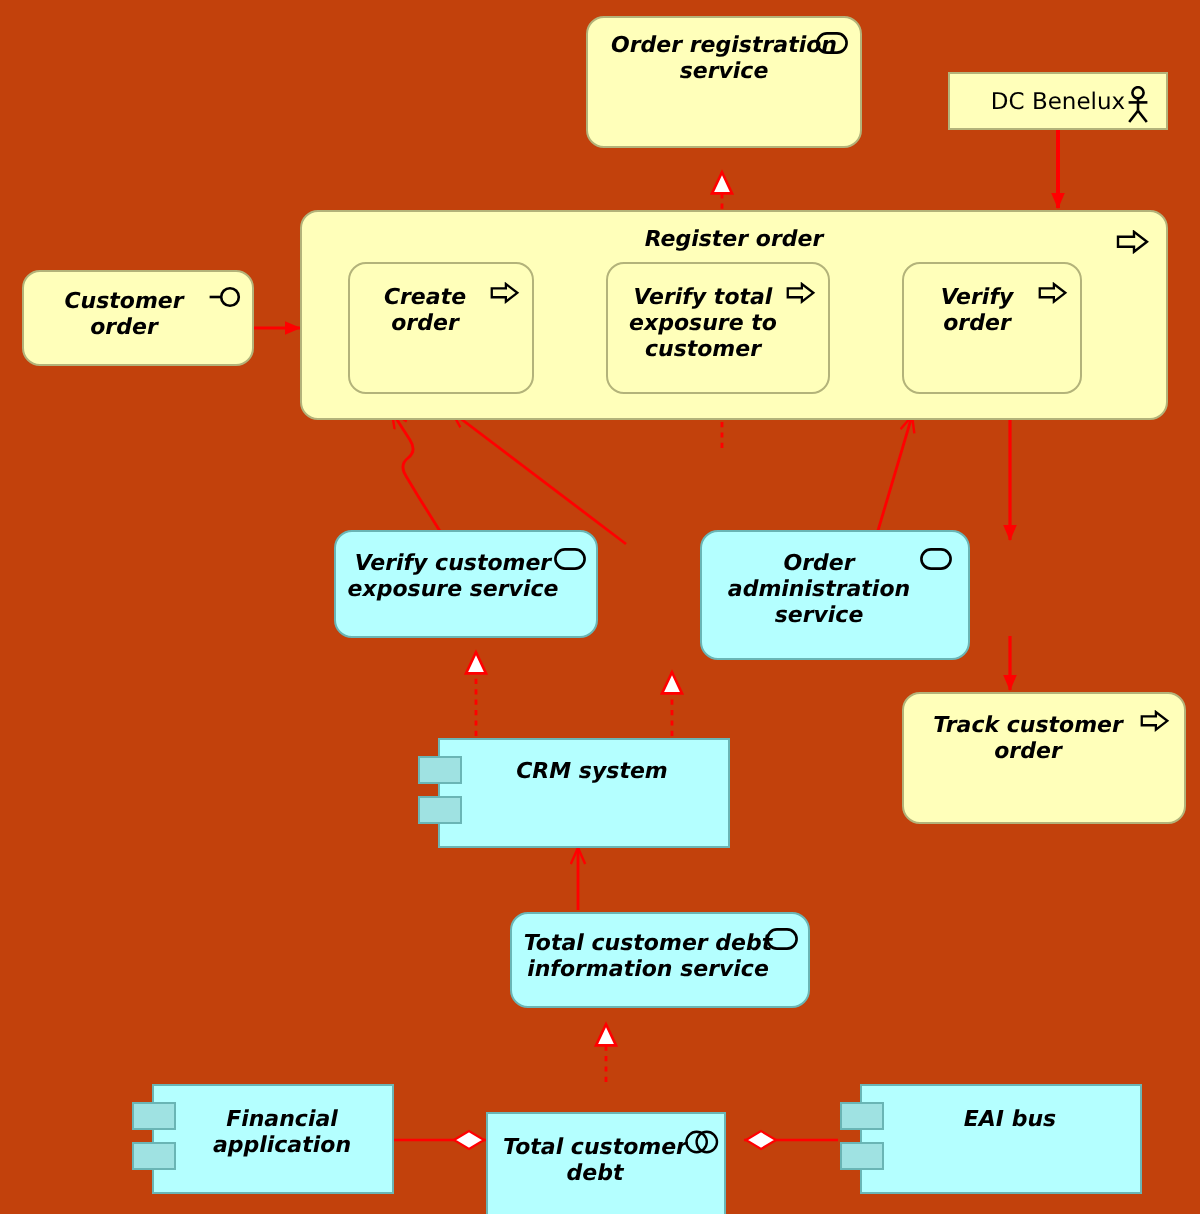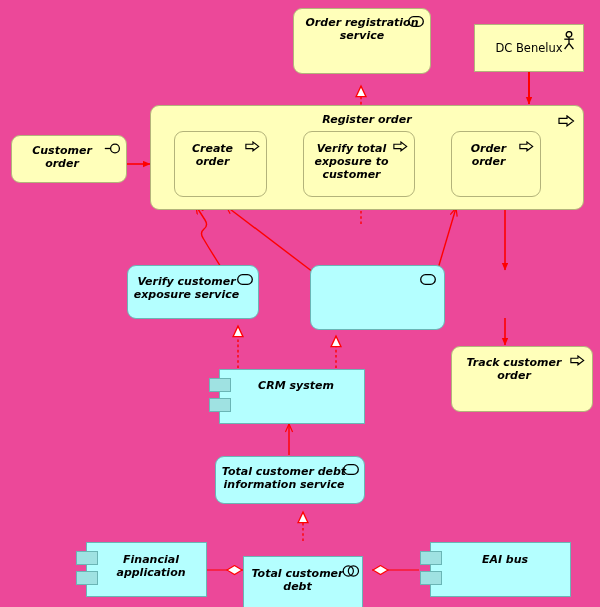--- a/index.html
+++ b/index.html
@@ -15,7 +15,7 @@
     position: relative;
     width: 600px;
     height: 607px;
-    background: #ec4899;
+    background: #c2410c;
     overflow: hidden;
   }
   #edge-layer {

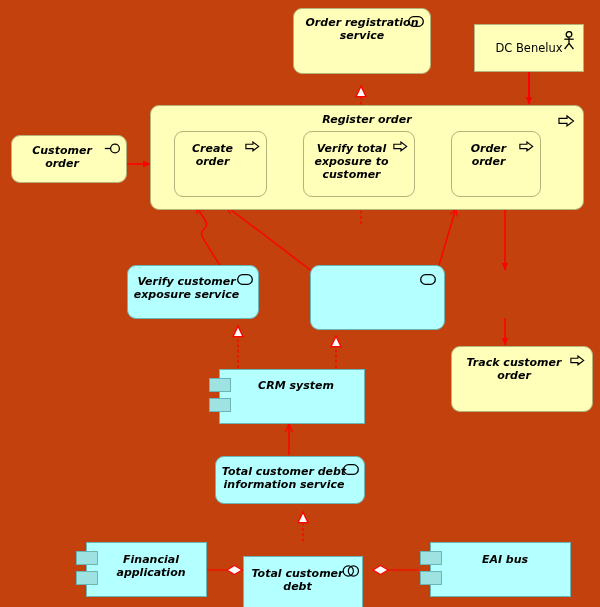--- a/index.html
+++ b/index.html
@@ -206,7 +206,7 @@
     </div>
   </div>
 
-  <div class="node biz rect" style="left:474px; top:24px; width:110px; height:48px;">
+  <div class="node biz rect" style="left:474px; top:36px; width:110px; height:29px;">
     <div class="label mid plain" style="text-align:center;">DC Benelux</div>
     <div class="badge" style="top:6px; right:5px;">
       <svg width="14" height="20" viewBox="0 0 14 20">

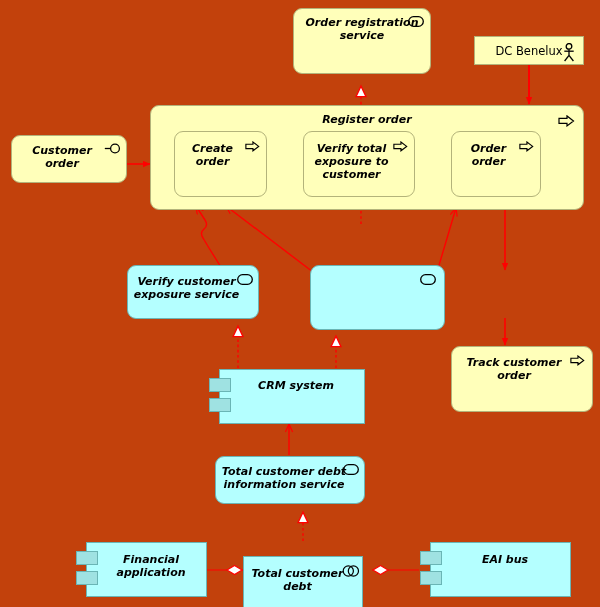--- a/index.html
+++ b/index.html
@@ -247,7 +247,7 @@
   </div>
 
   <div class="node biz rounded" style="left:451px; top:131px; width:90px; height:66px;">
-    <div class="label" style="top:10px; left:4px; right:19px;">Order order</div>
+    <div class="label" style="top:10px; left:4px; right:19px;">Verify order</div>
     <div class="badge" style="right:5px; top:9px;">
       <svg width="15" height="11" viewBox="0 0 17 12">
         <path d="M1,3.4 L9,3.4 L9,0.9 L15.5,5.9 L9,10.9 L9,8.4 L1,8.4 z" fill="#ffffba" stroke="#000" stroke-width="1.3"></path>

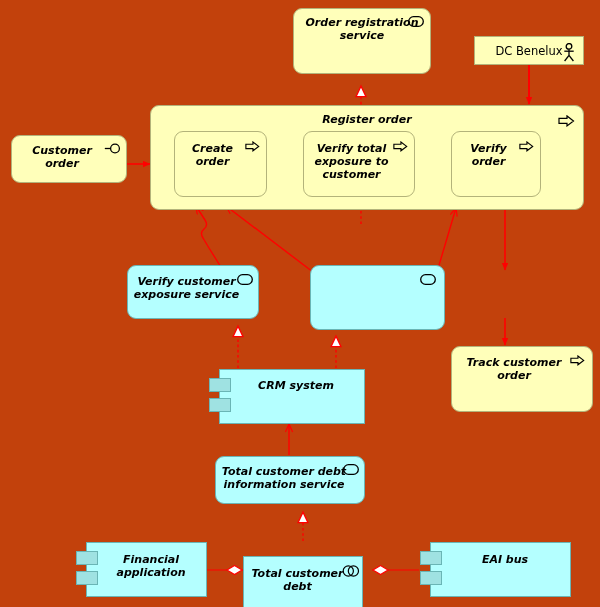--- a/index.html
+++ b/index.html
@@ -43,6 +43,7 @@
   .app {
     background: #b4ffff;
     border: 1px solid #6ab5b5;
+    margin-left: 40px;
   }
   .node .label {
     position: absolute;

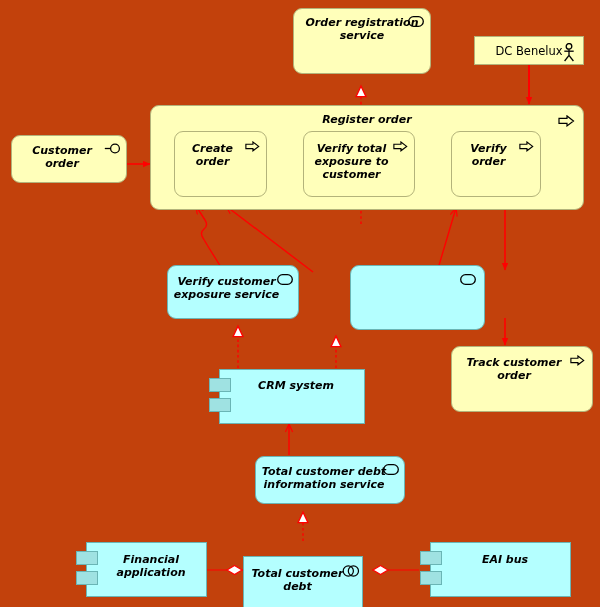--- a/index.html
+++ b/index.html
@@ -286,6 +286,7 @@
   </div>
 
   <div class="node app rounded" style="left:310px; top:265px; width:135px; height:65px;">
+    <div class="label" style="top:9px; left:4px; right:20px;">Order administration service</div>
     <div class="badge" style="right:8px; top:8px;">
       <svg width="16" height="11" viewBox="0 0 16 11">
         <rect x="0.7" y="0.7" width="14.6" height="9.6" rx="4.8" ry="4.8" fill="none" stroke="#000" stroke-width="1.3"></rect>

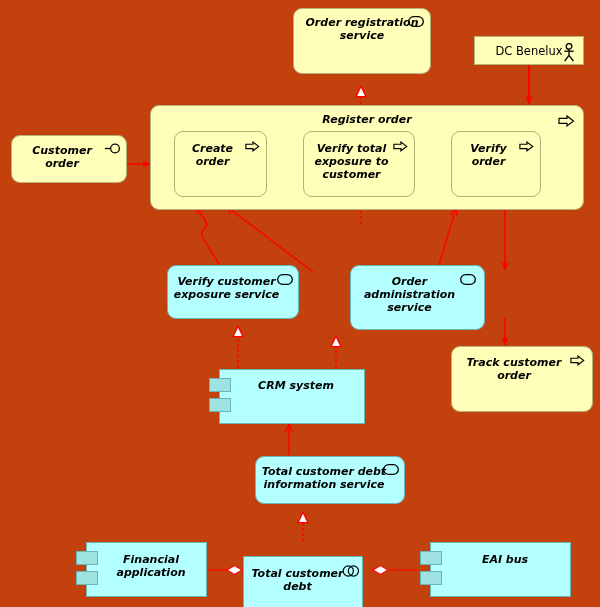--- a/index.html
+++ b/index.html
@@ -309,7 +309,7 @@
     </div>
   </div>
 
-  <div class="node component" style="left:86px; top:542px; width:121px; height:55px;">
+  <div class="node component" style="left:76px; top:542px; width:121px; height:55px;">
     <div class="label" style="top:10px; left:14px; right:5px;">Financial application</div>
     <div class="comp-tab" style="top:8px;"></div>
     <div class="comp-tab" style="top:28px;"></div>

